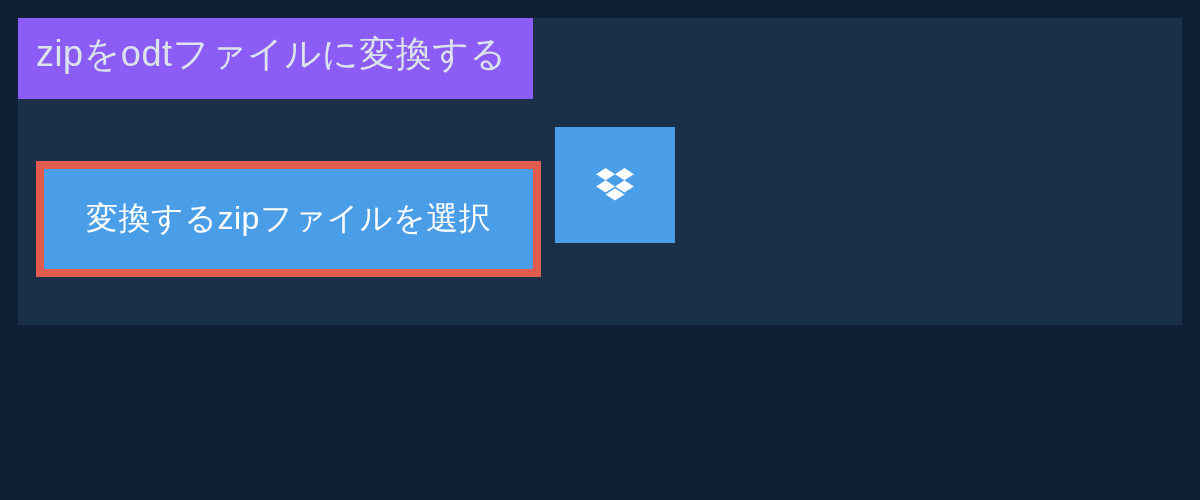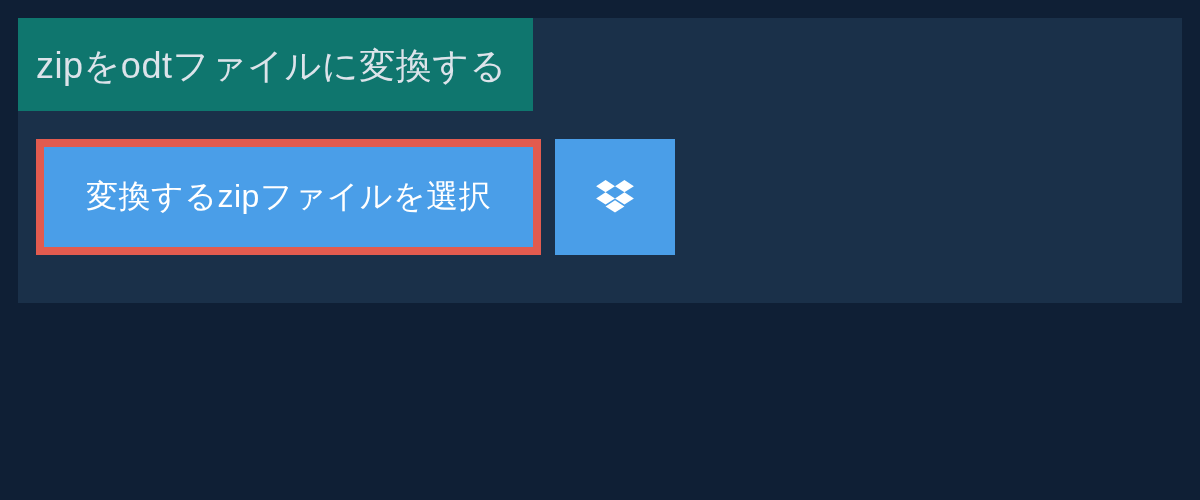--- a/index.html
+++ b/index.html
@@ -20,9 +20,9 @@
       padding: 0 0 48px 0;
     }
     .title-wrapper {
-      background-color: #0f766e;
+      background-color: #8b5cf6;
       display: inline-block;
-      padding: 24px 26px 20px 18px;
+      padding: 12px 26px 20px 18px;
     }
     .title {
       color: #dce3ea;

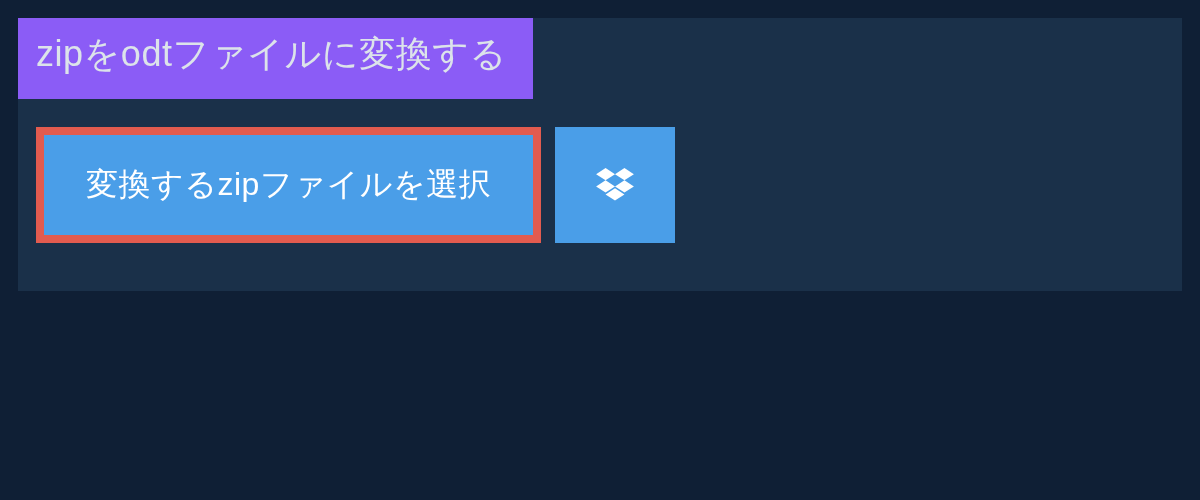--- a/index.html
+++ b/index.html
@@ -47,6 +47,7 @@
       align-items: center;
       justify-content: center;
       letter-spacing: 0.5px;
+      margin-top: 34px;
     }
     .dropbox-button {
       background-color: #4a9ee8;

